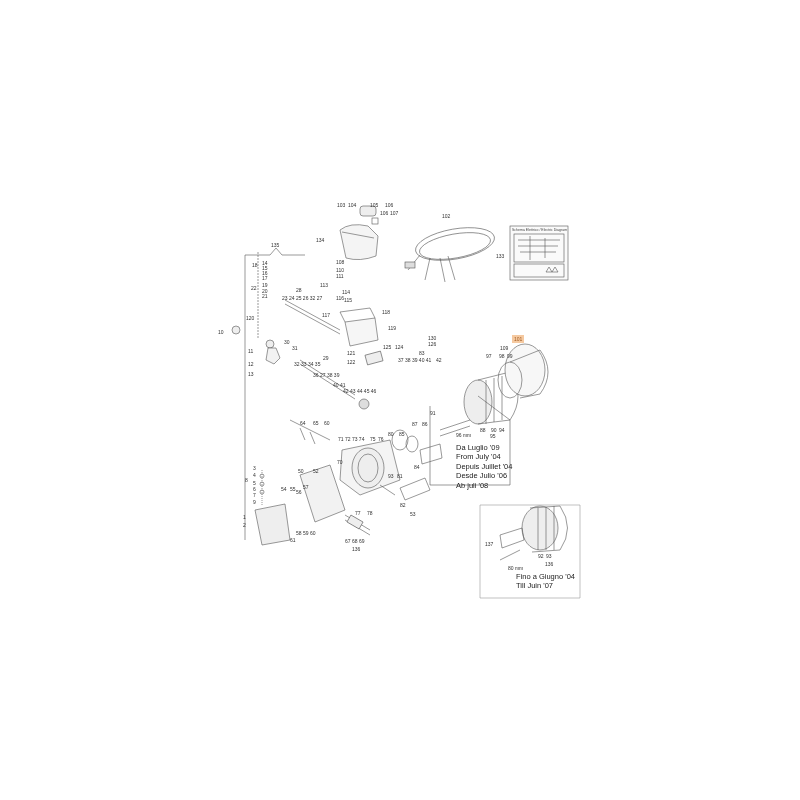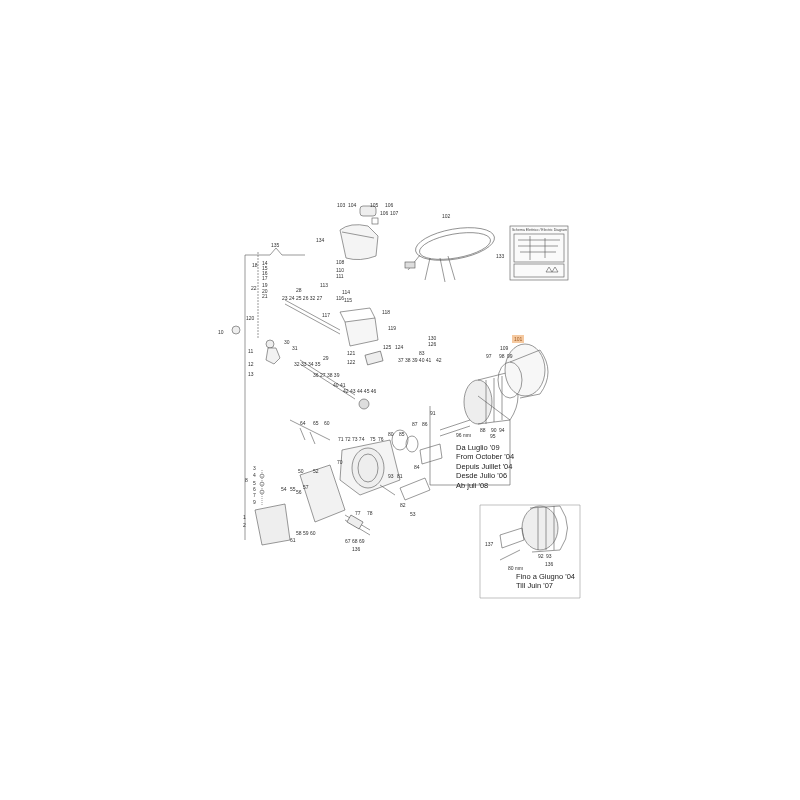--- a/index.html
+++ b/index.html
@@ -189,7 +189,7 @@
 
 <div class="note" style="left:456px;top:443px">
   <div>Da Luglio '09</div>
-  <div>From October '04</div>
+  <div>From July '04</div>
   <div>Depuis Juillet '04</div>
   <div>Desde Julio '06</div>
   <div>Ab juli '08</div>

